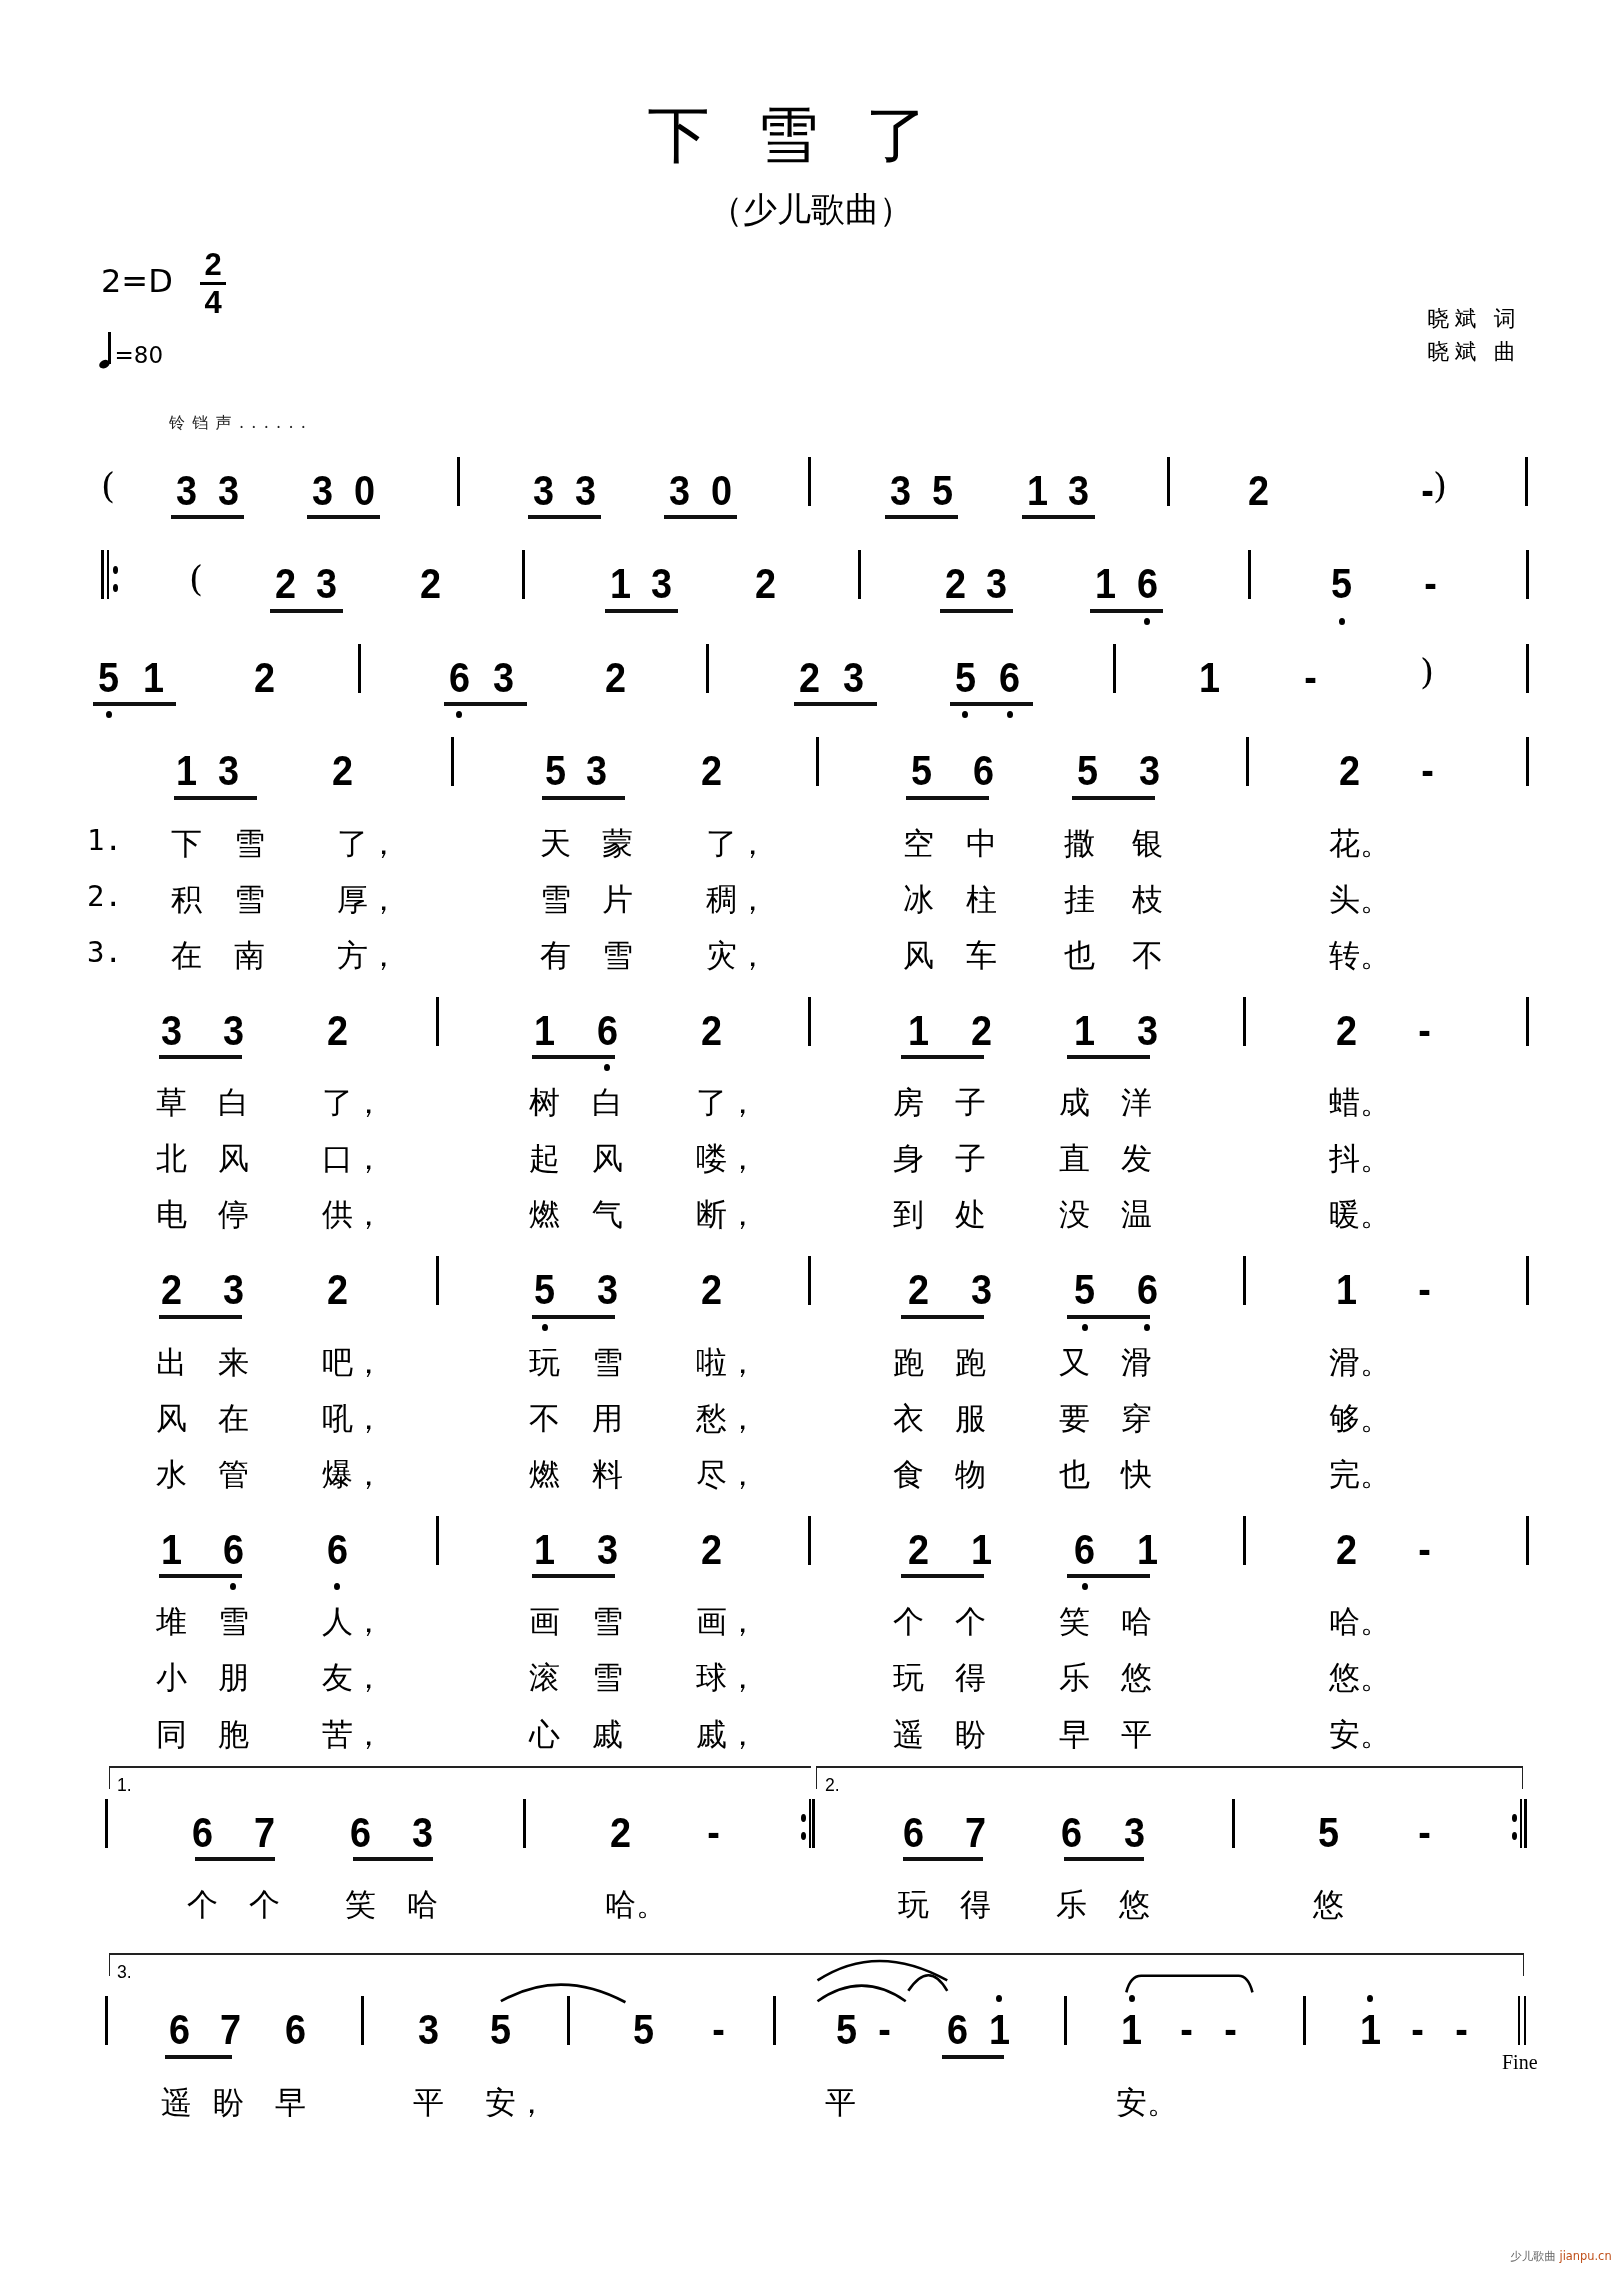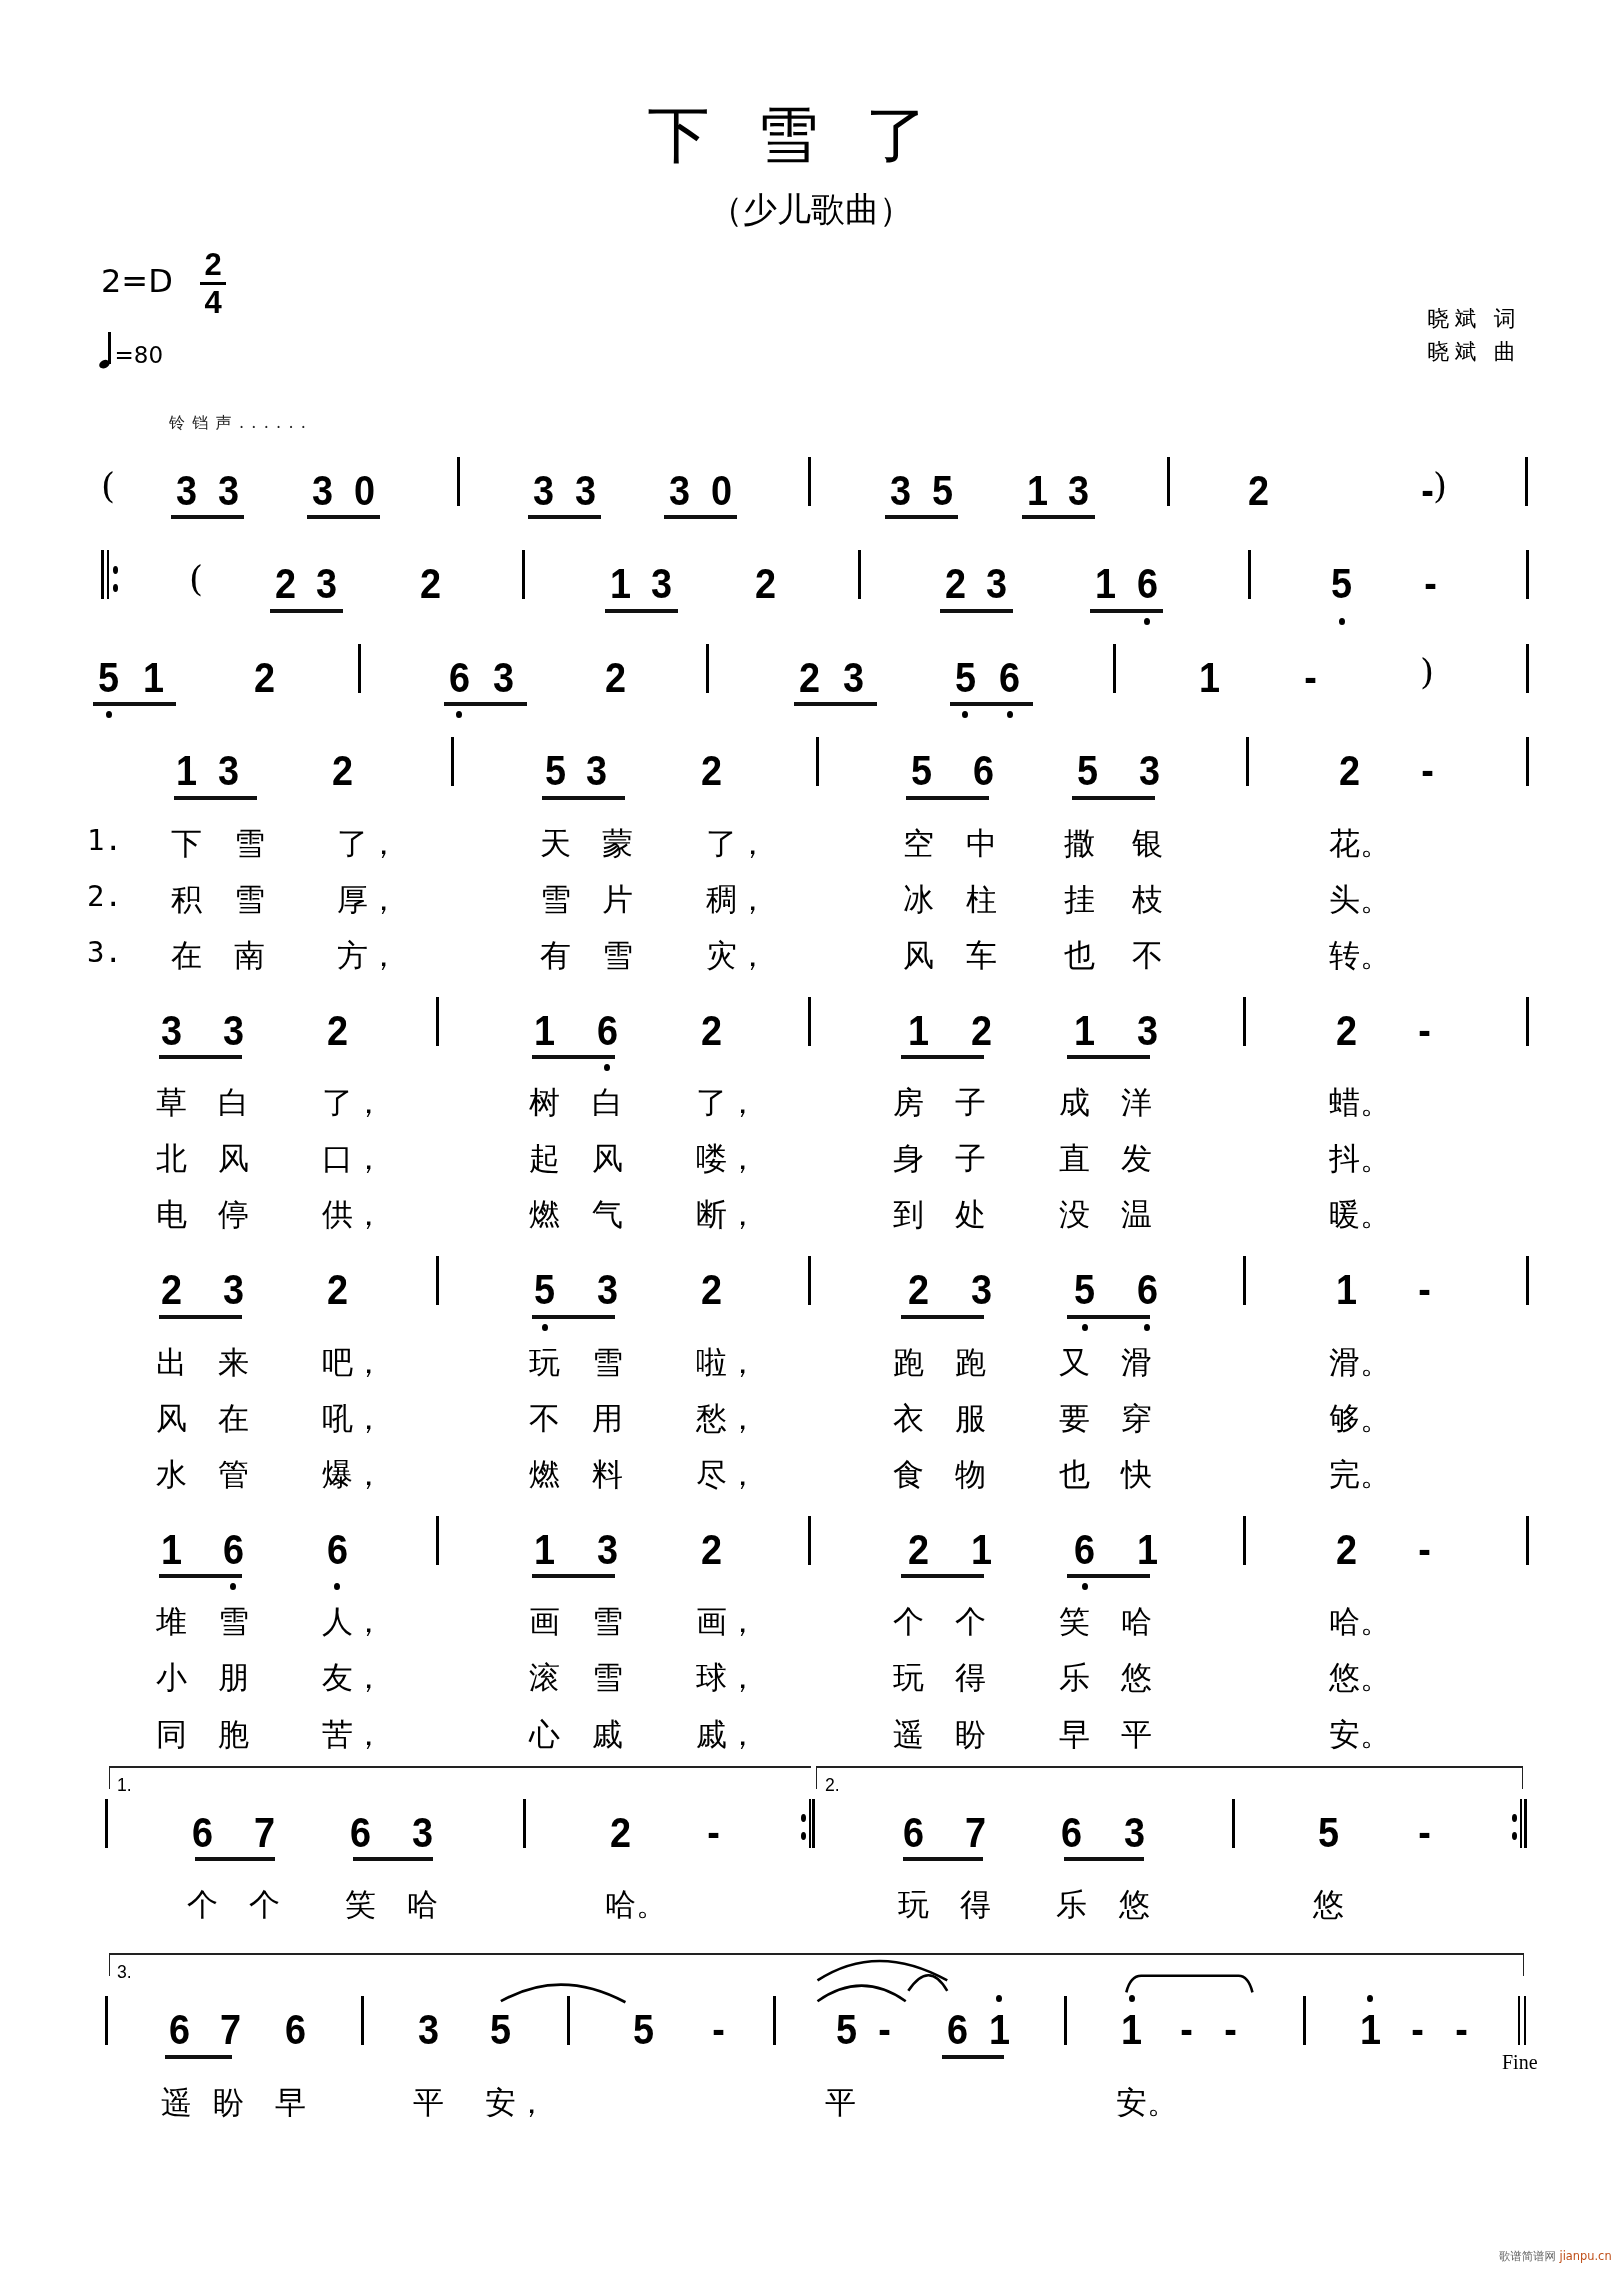--- a/index.html
+++ b/index.html
@@ -454,7 +454,7 @@
 </svg>
 
 <div class="watermark">
-  <span style="color:#666">歌谱简谱网</span>
+  <span style="color:#666">少儿歌曲</span>
   <span>jianpu.cn</span>
 </div>
 

